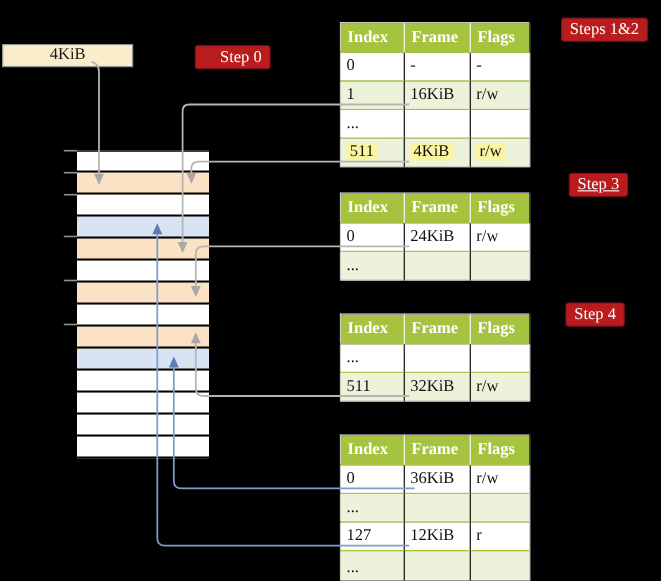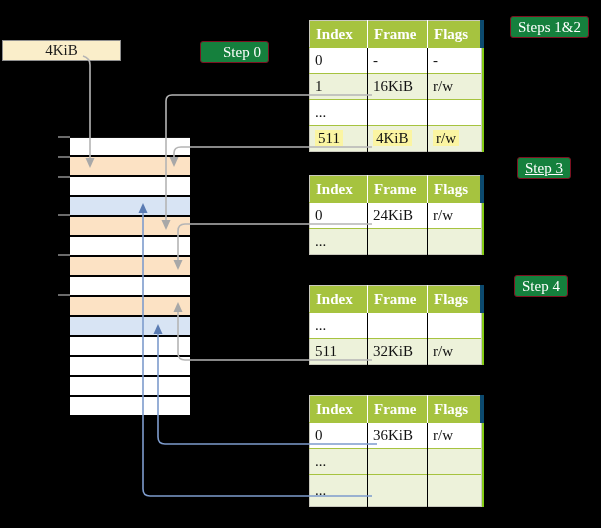--- a/index.html
+++ b/index.html
@@ -26,7 +26,7 @@
   .m-blue{background:#d8e4f4;}
   
   table.ptable{position:absolute;left:309px;border-collapse:collapse;
-               background:#84cc16;font-size:15px;color:#111;
+               background:#4c1d95;font-size:15px;color:#111;
                border:1px solid #c9c9bd;table-layout:fixed;}
   .ptable th{background:#a6c33f;color:#fff;font-weight:bold;text-align:left;
              height:26px;padding:0 6px;border-right:1px solid #fff;}

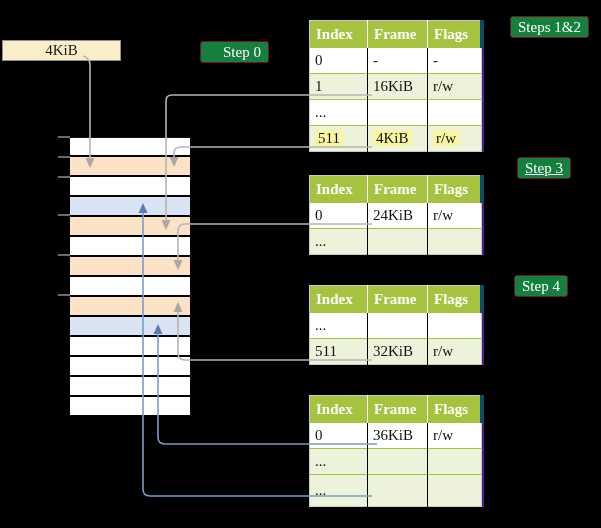--- a/index.html
+++ b/index.html
@@ -30,7 +30,7 @@
                border:1px solid #c9c9bd;table-layout:fixed;}
   .ptable th{background:#a6c33f;color:#fff;font-weight:bold;text-align:left;
              height:26px;padding:0 6px;border-right:1px solid #fff;}
-  .ptable th.last{border-right:4px solid #0c4a6e;}
+  .ptable th.last{border-right:1px solid #0c4a6e;}
   .ptable td{height:25px;padding:0 5px;border-right:1px solid #000;
              font-weight:normal;vertical-align:middle;}
   .ptable td.last{border-right:1px solid #c9c9bd;}

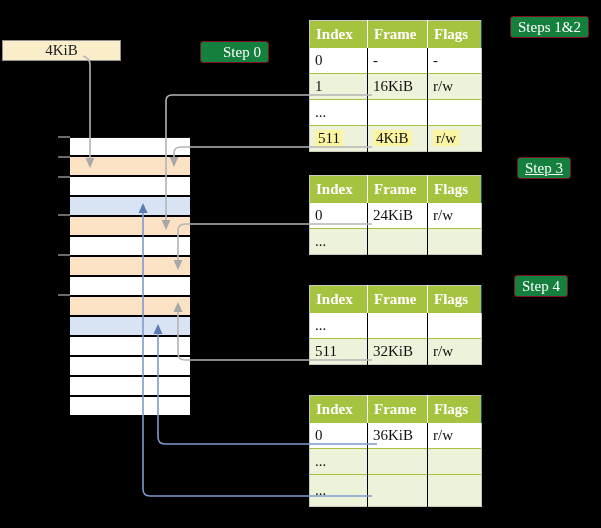--- a/index.html
+++ b/index.html
@@ -10,7 +10,7 @@
              background:#faeeca;border:1px solid #8f8f8f;color:#1a1a1a;
              font-size:15px;line-height:19px;text-align:center;}
   
-  .badge{position:absolute;background:#15803d;color:#fff;font-size:15px;
+  .badge{position:absolute;background:#b91c1c;color:#fff;font-size:15px;
          line-height:18px;padding:1px 7px;border-radius:3px;border:1px solid #7c1021;
          white-space:nowrap;}
   .b-step0{left:200px;top:41px;padding-left:22px;}

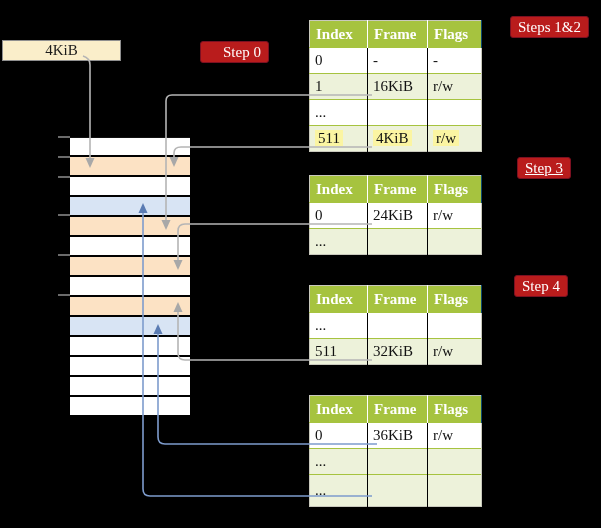--- a/index.html
+++ b/index.html
@@ -13,7 +13,7 @@
   .badge{position:absolute;background:#b91c1c;color:#fff;font-size:15px;
          line-height:18px;padding:1px 7px;border-radius:3px;border:1px solid #7c1021;
          white-space:nowrap;}
-  .b-step0{left:200px;top:41px;padding-left:22px;}
+  .b-step0{left:177px;top:41px;padding-left:22px;}
   .b-steps12{left:510px;top:16px;}
   .b-step3{left:517px;top:157px;text-decoration:underline;}
   .b-step4{left:514px;top:275px;}

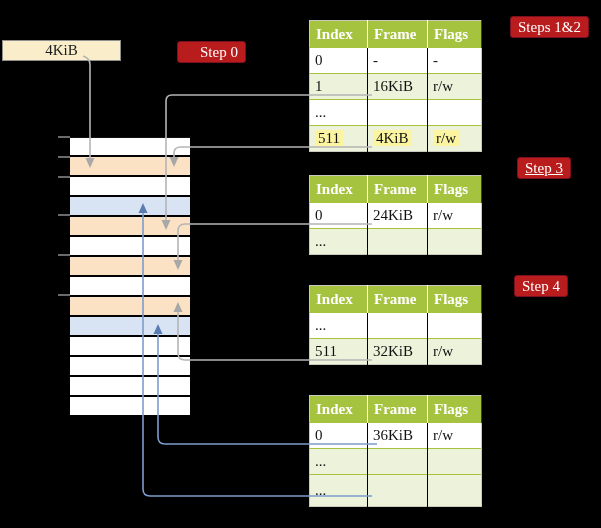--- a/index.html
+++ b/index.html
@@ -186,6 +186,11 @@
         <td></td>
         <td class="last"></td>
       </tr>
+      <tr class="w">
+        <td>127</td>
+        <td>12KiB</td>
+        <td class="last">r</td>
+      </tr>
       <tr class="g" style="height:32px">
         <td>...</td>
         <td></td>

